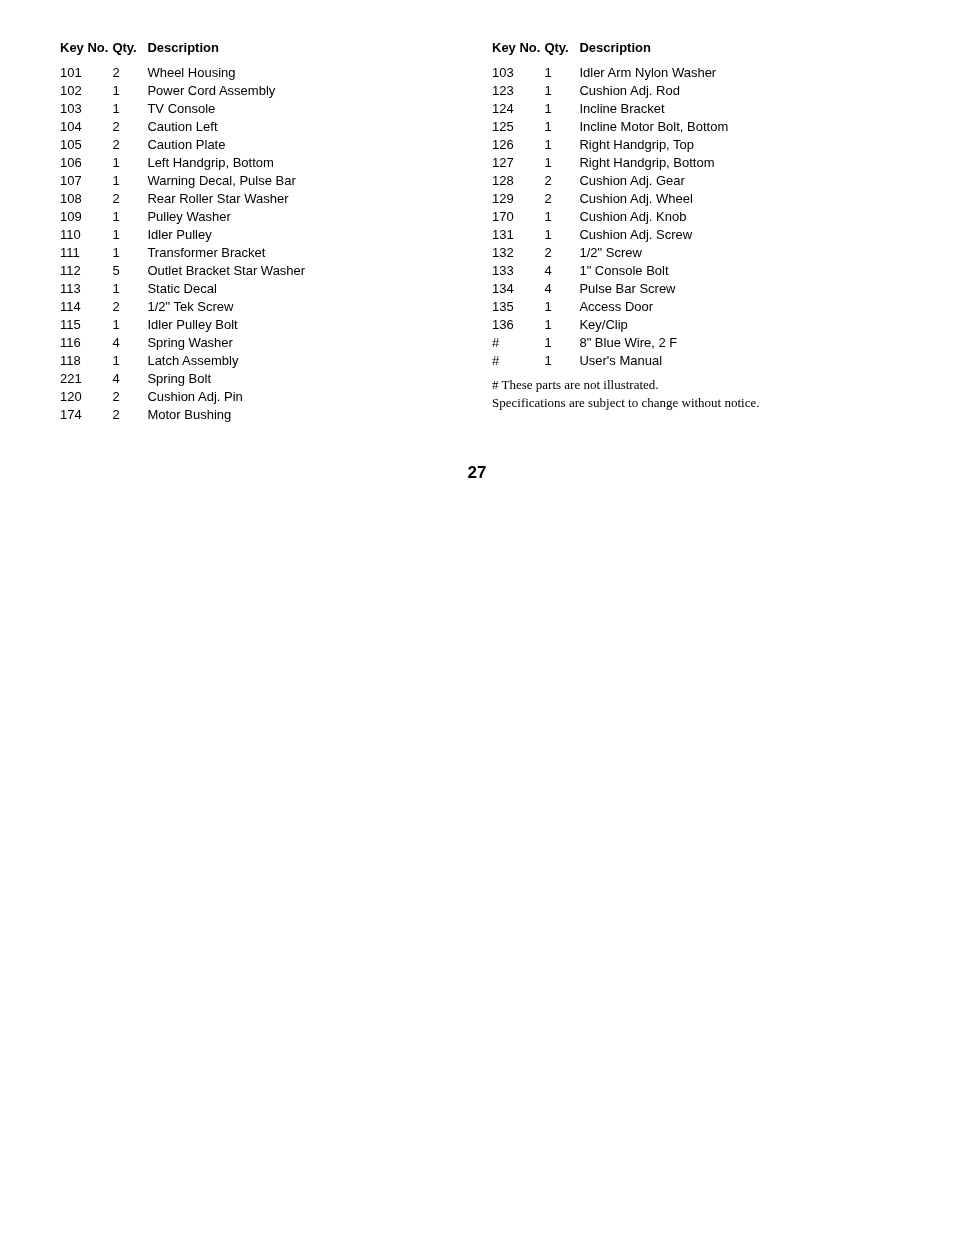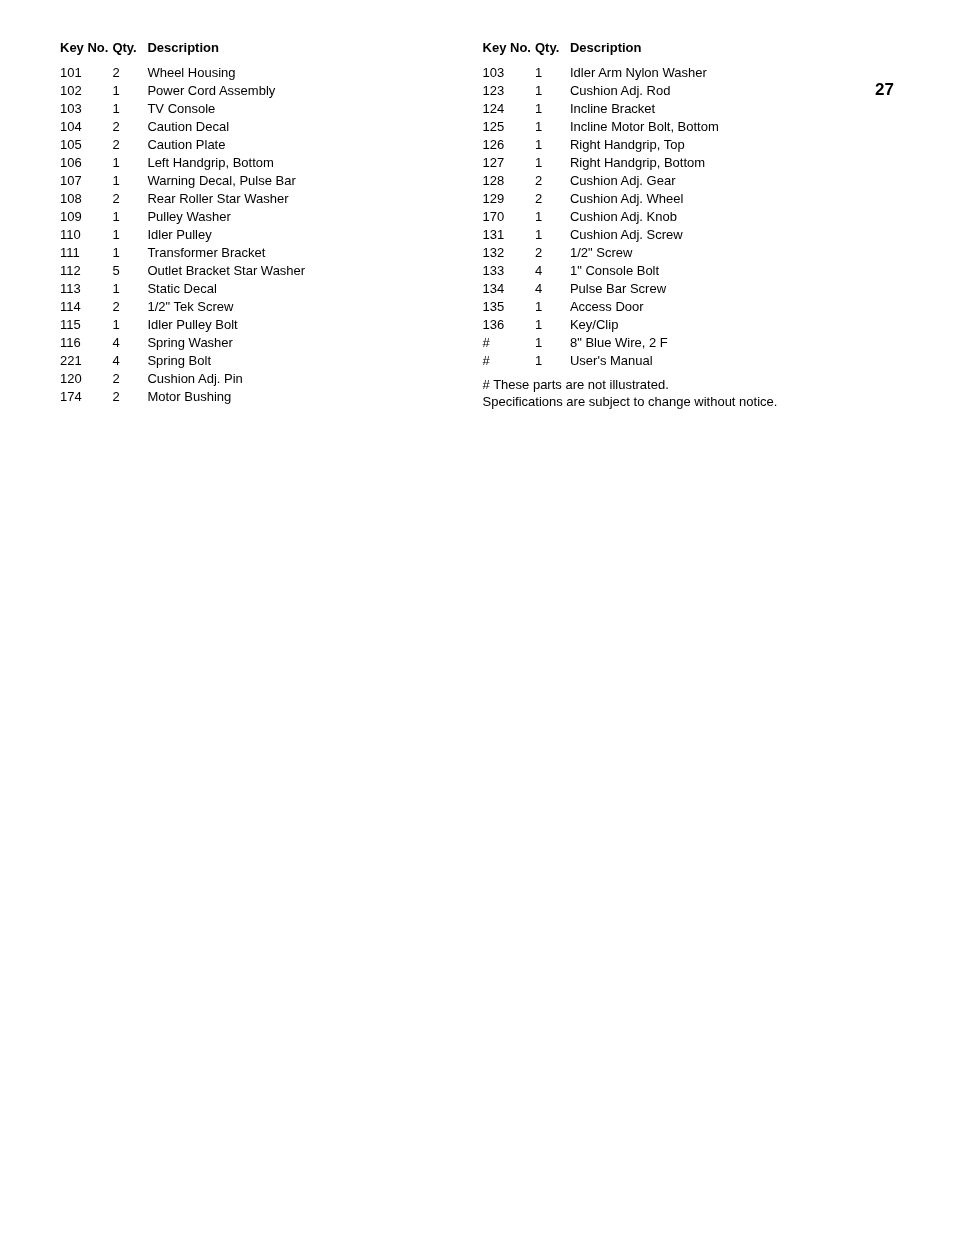--- a/index.html
+++ b/index.html
@@ -18,7 +18,7 @@
     }
     .page-content {
       display: flex;
-      flex-direction: row;
+      flex-direction: column;
       width: 100%;
     }
     .columns-wrapper {

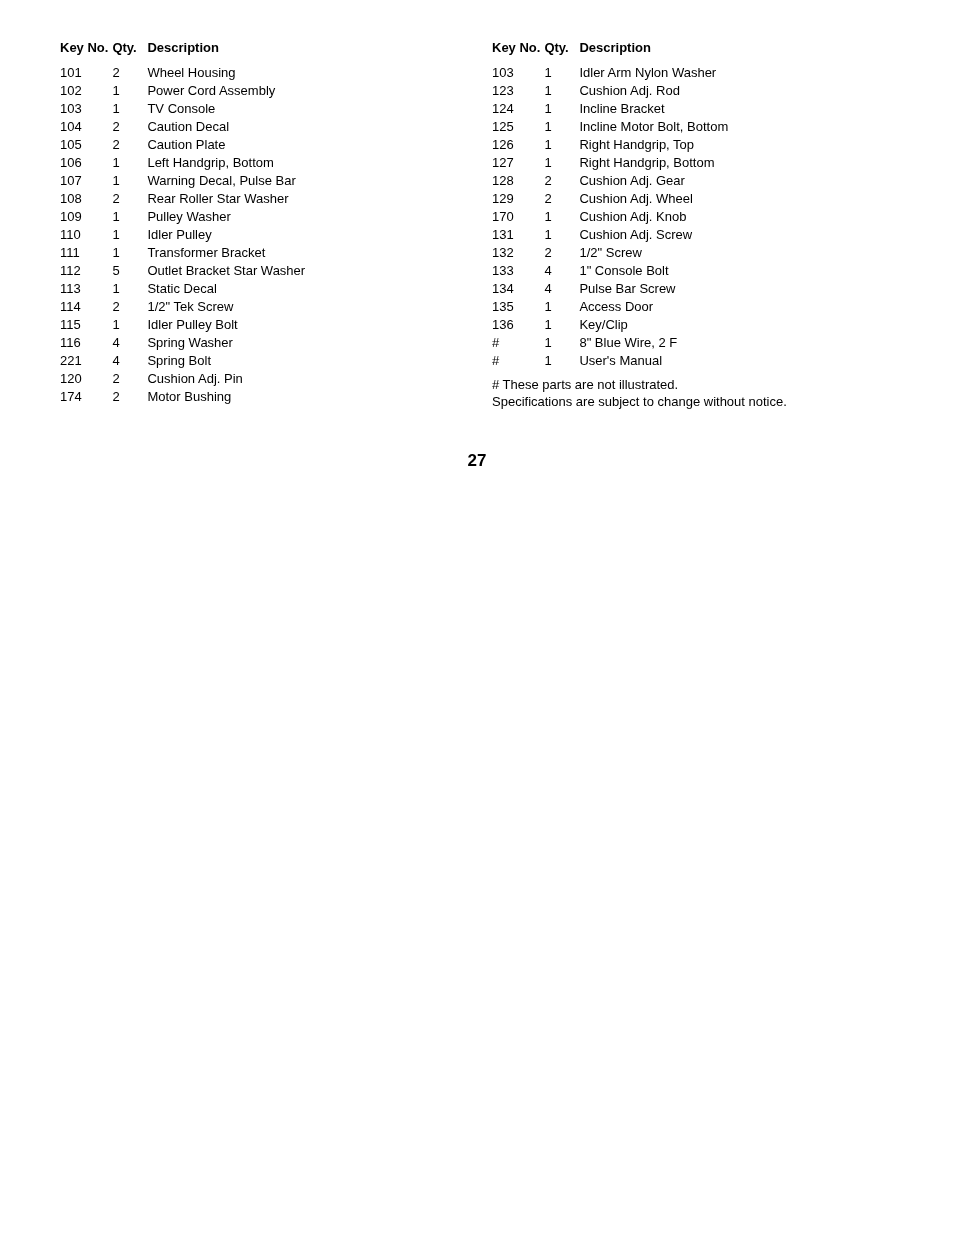--- a/index.html
+++ b/index.html
@@ -108,7 +108,7 @@
             <tr>
       <td class="key-no">104</td>
       <td class="qty">2</td>
-      <td class="desc">Caution Decal</td>
+      <td class="desc">Caution Left</td>
     </tr>
             <tr>
       <td class="key-no">105</td>

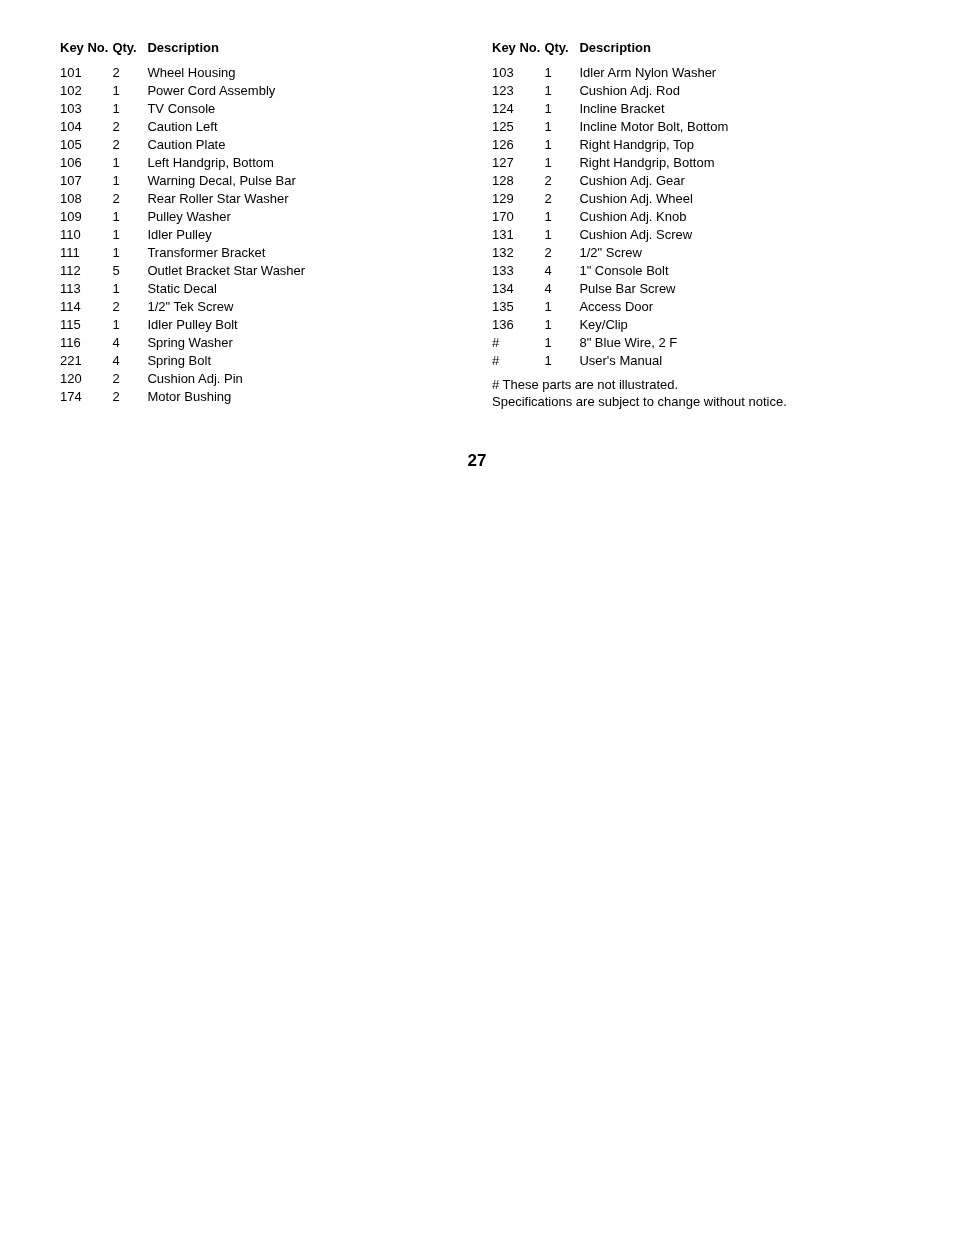--- a/index.html
+++ b/index.html
@@ -171,6 +171,11 @@
       <td class="desc">Spring Washer</td>
     </tr>
             <tr>
+      <td class="key-no">118</td>
+      <td class="qty">1</td>
+      <td class="desc">Latch Assembly</td>
+    </tr>
+            <tr>
       <td class="key-no">221</td>
       <td class="qty">4</td>
       <td class="desc">Spring Bolt</td>

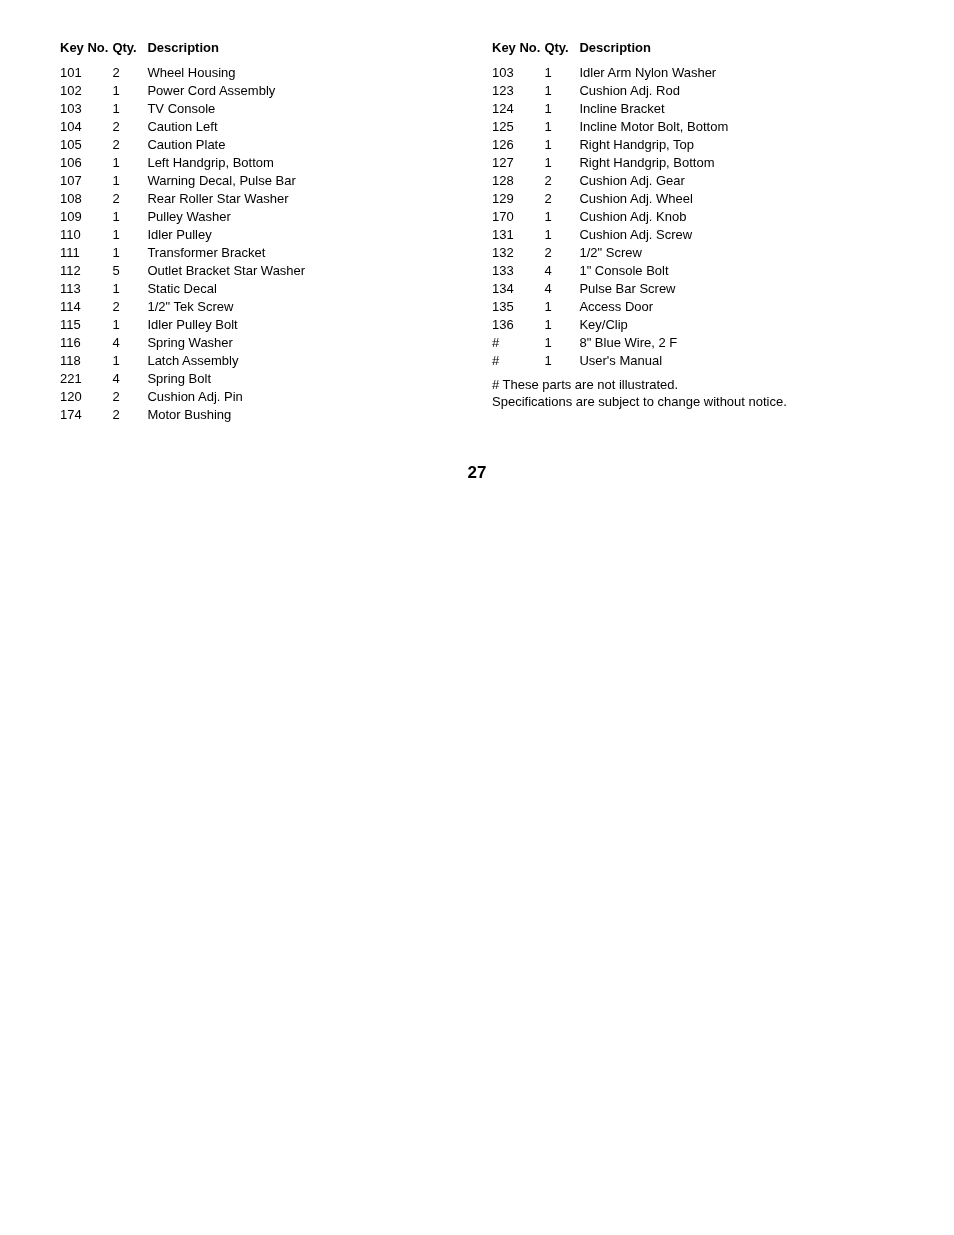--- a/index.html
+++ b/index.html
@@ -66,6 +66,7 @@
     }
     .footer-notes p {
       margin-bottom: 2px;
+      font-family: Liberation Serif, serif;
     }
     .page-number {
       text-align: center;

